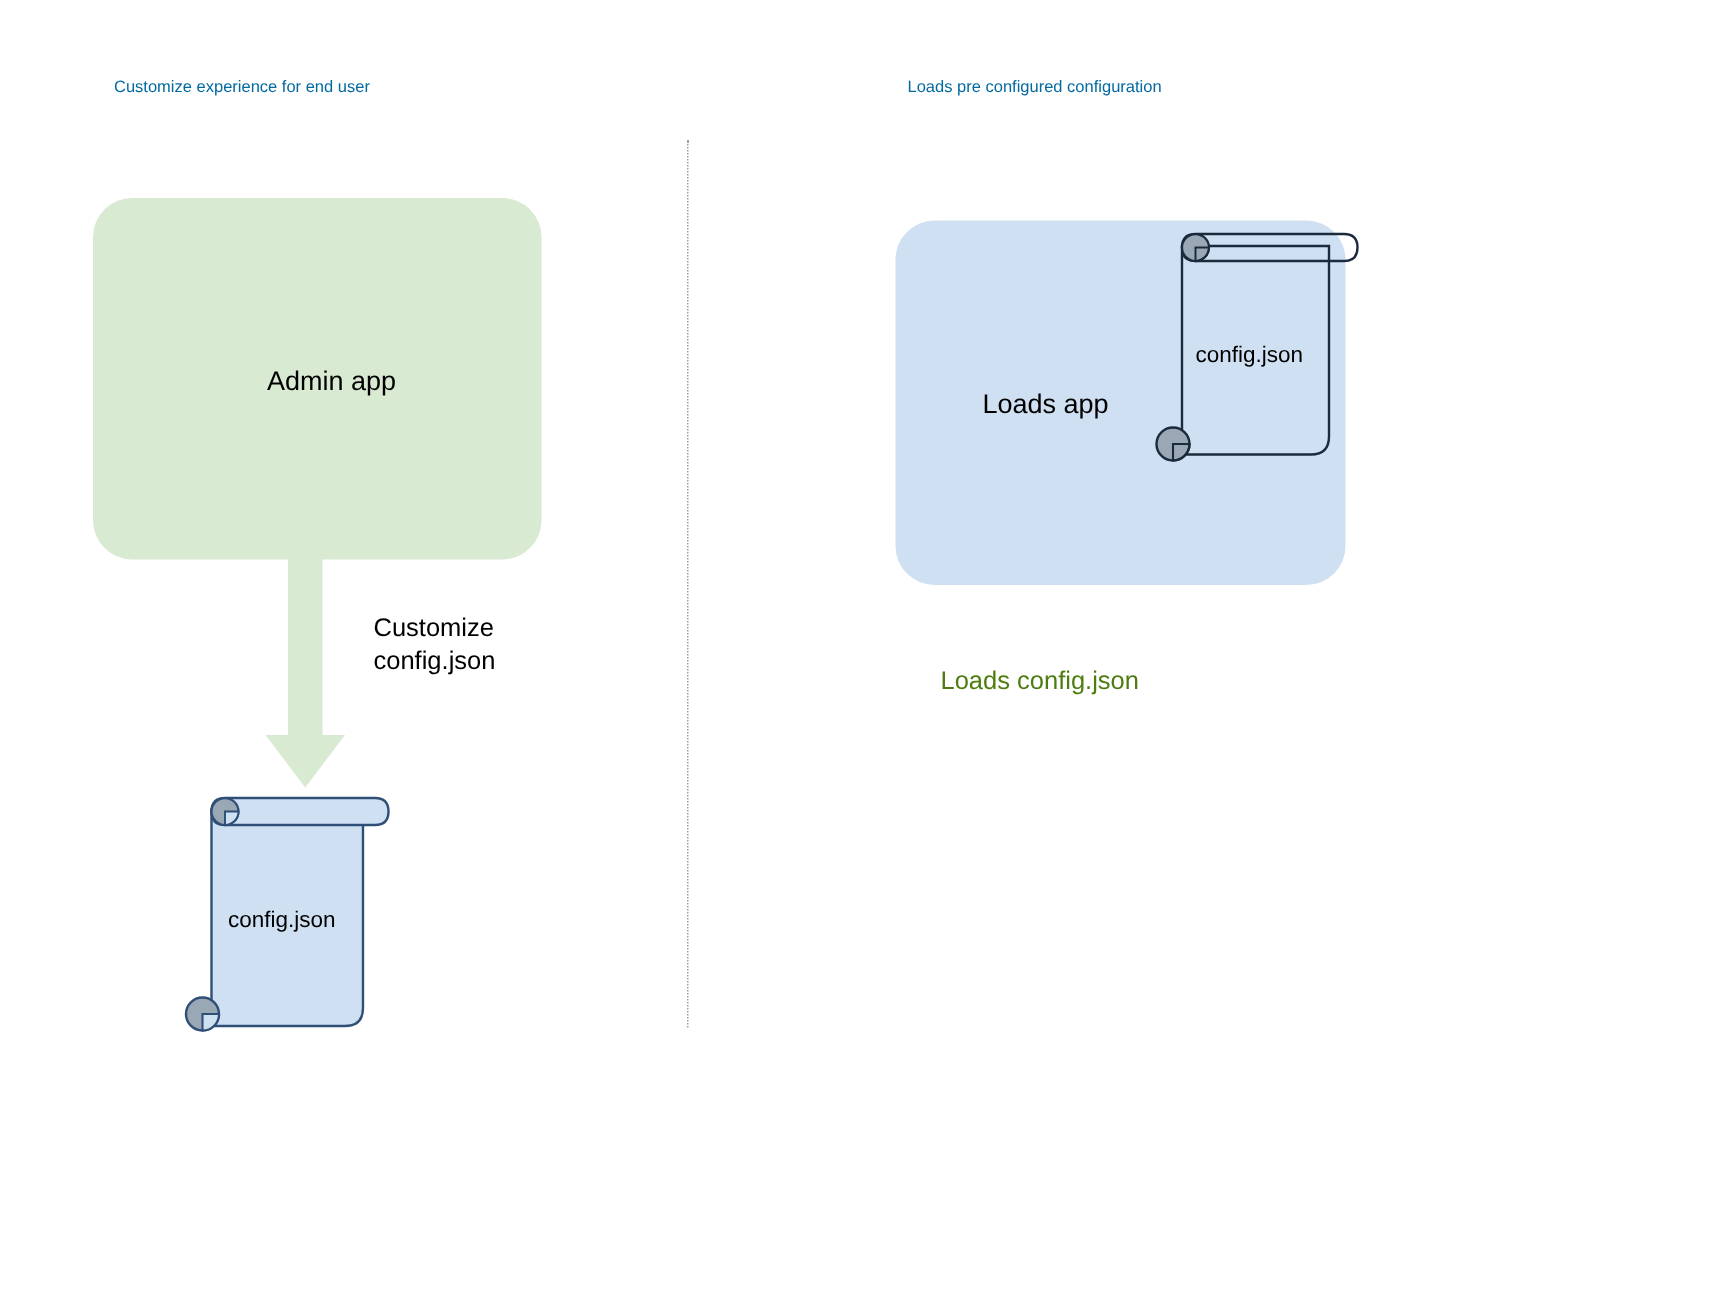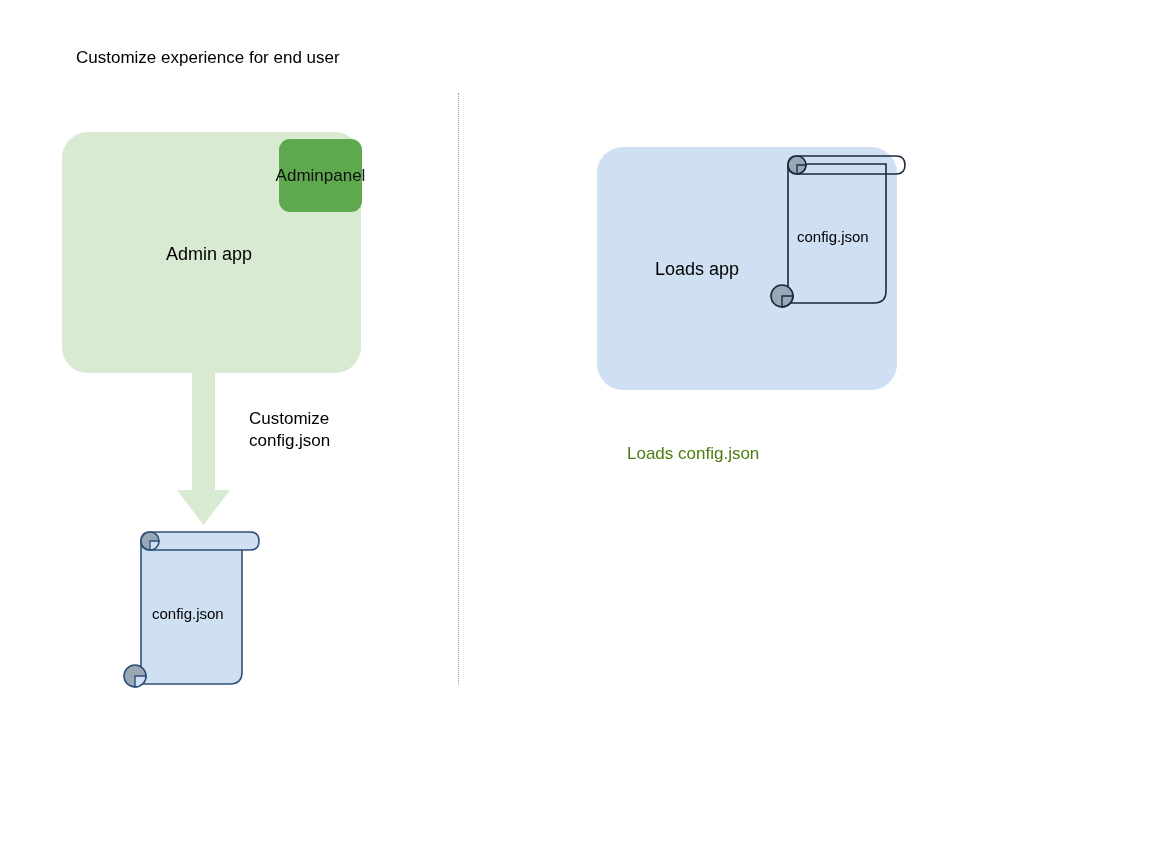--- a/index.html
+++ b/index.html
@@ -24,9 +24,9 @@
   
   .title {
     position: absolute;
-    font-size: 17px;
+    font-size: 11px;
     line-height: 20px;
-    color: #000000;
+    color: #0369a1;
     white-space: nowrap;
   }
   #title-left  { left: 76px;  top: 48px; }

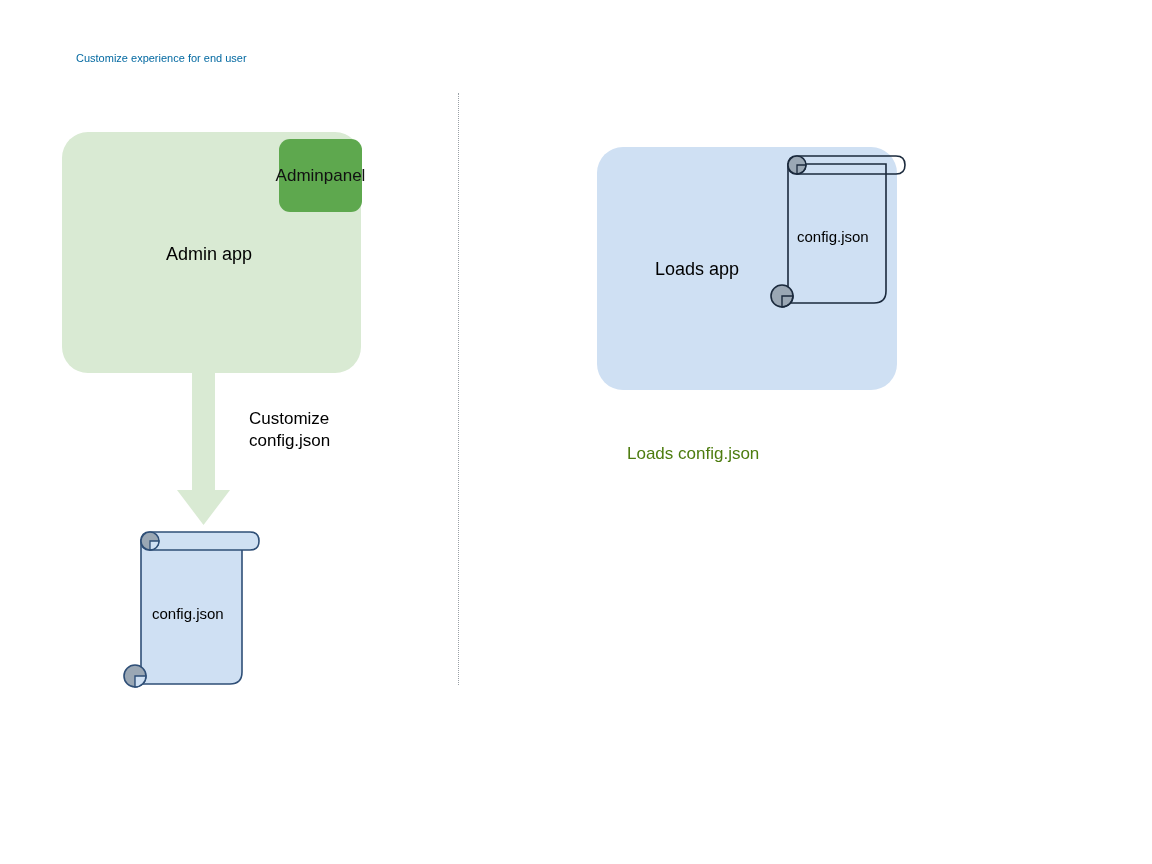--- a/index.html
+++ b/index.html
@@ -144,6 +144,7 @@
 
   <div class="title" id="title-left">Customize experience for end user</div>
 
+  <div class="title" id="title-right">Loads pre configured configuration</div>
 
   <div class="divider"></div>
 

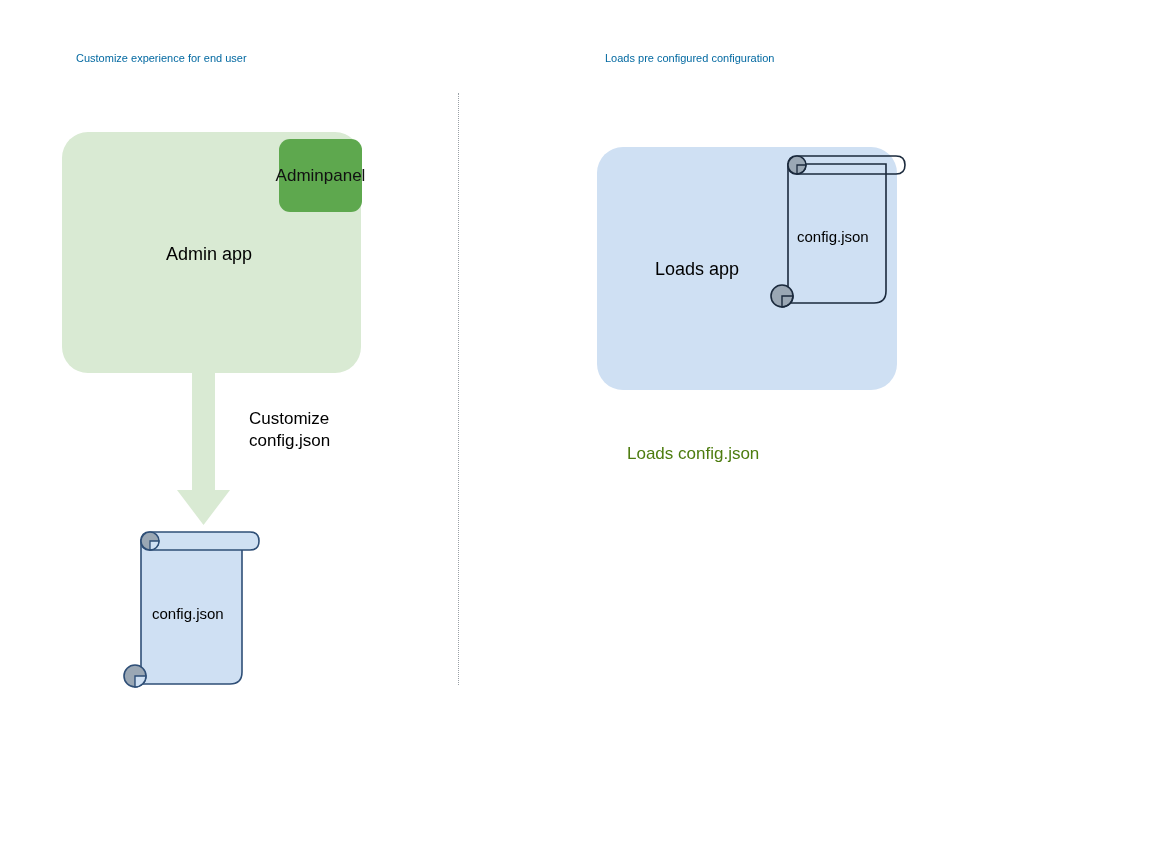--- a/index.html
+++ b/index.html
@@ -152,10 +152,6 @@
 
   <div class="app-label" id="admin-app-label">Admin app</div>
 
-  <div id="admin-panel-badge">
-    <span>Admin</span>
-    <span>panel</span>
-  </div>
 
   <svg id="download-arrow" viewBox="0 0 70 156">
     <path d="M22 0 L45 0 L45 118 L60 118 L33.5 153 L7 118 L22 118 Z" fill="#d9ead3"></path>

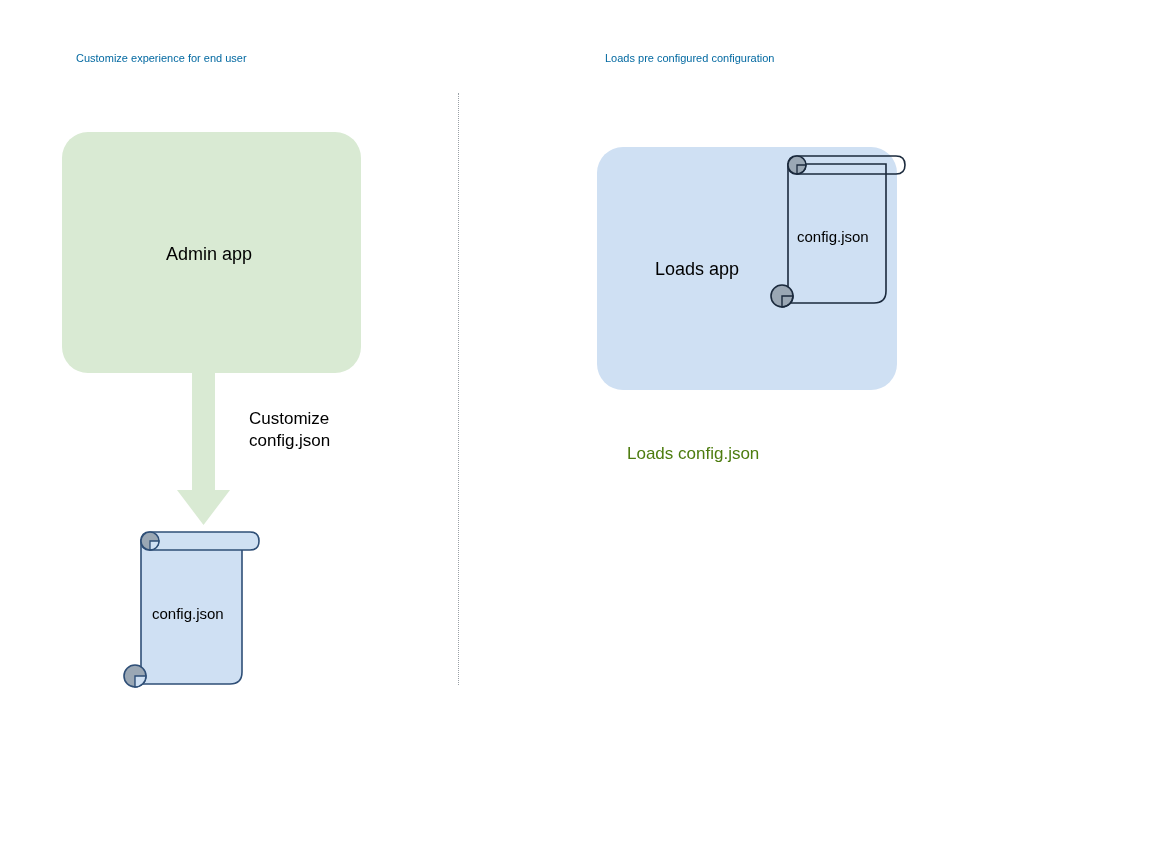--- a/index.html
+++ b/index.html
@@ -69,7 +69,7 @@
     white-space: nowrap;
     color: #000000;
   }
-  #admin-app-label { left: 166px; top: 244px; }
+  #admin-app-label { left: 178px; top: 244px; }
   #demo-app-label  { left: 655px; top: 259px; }
 
   

